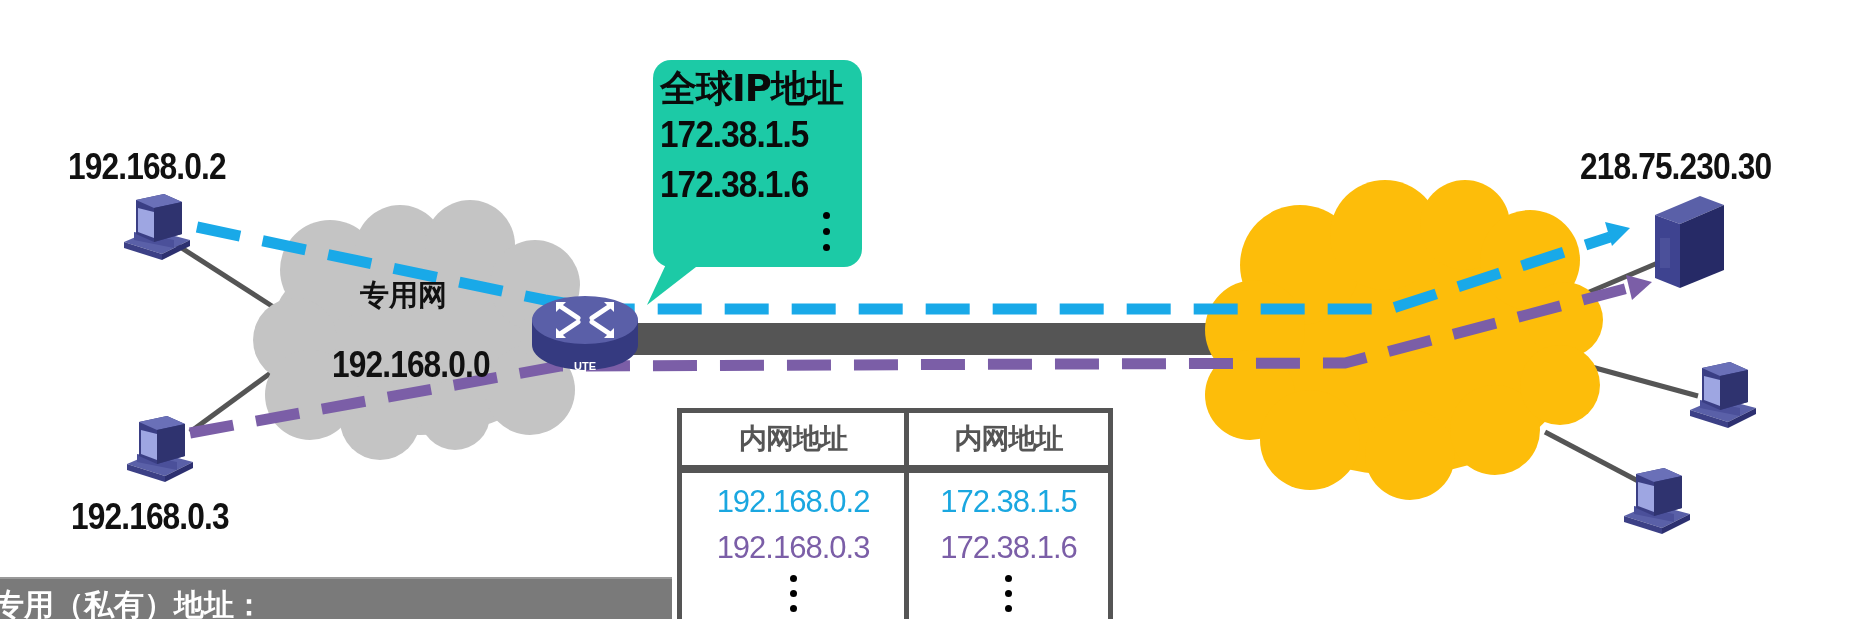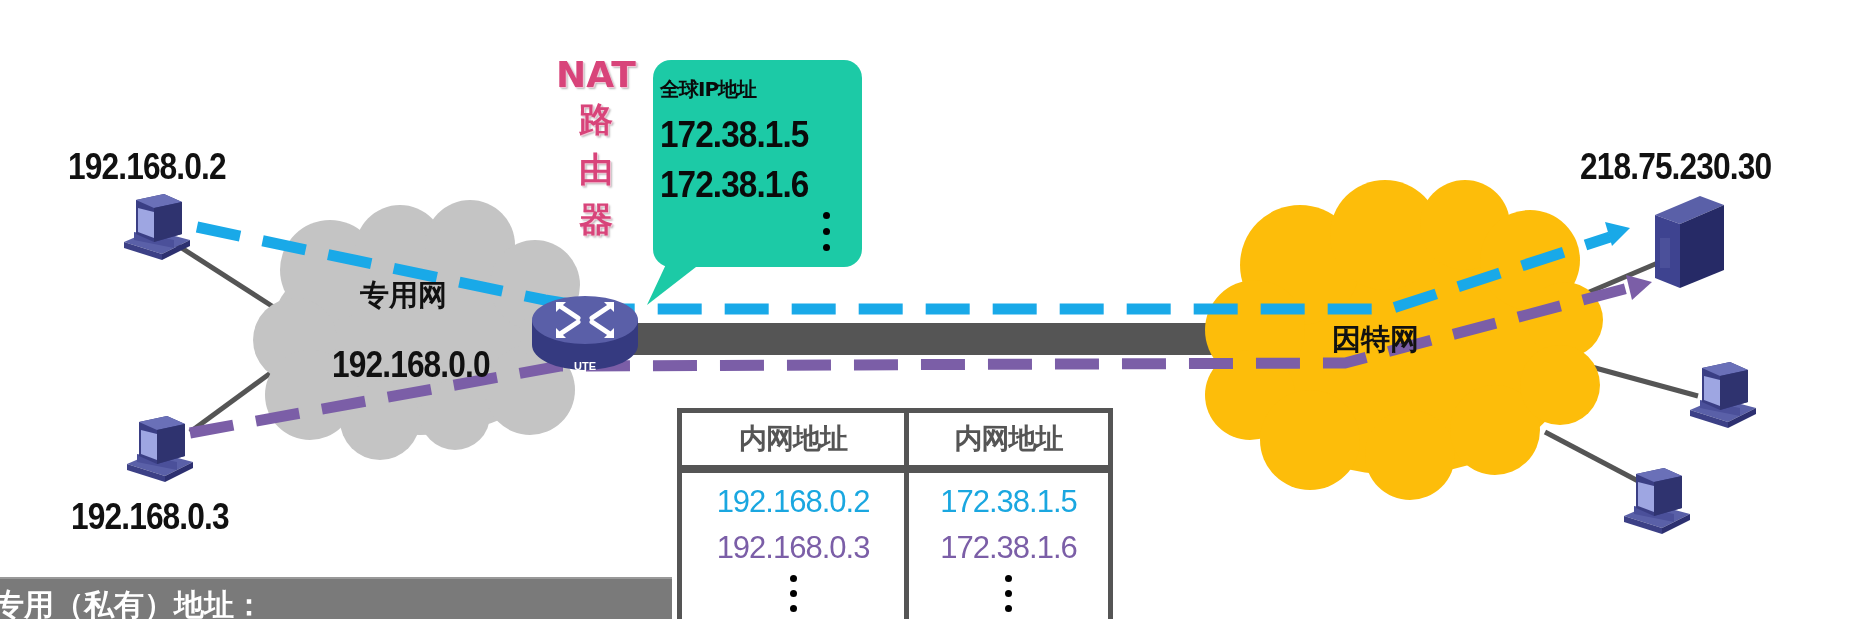--- a/index.html
+++ b/index.html
@@ -135,12 +135,6 @@
   <div class="lbl cloud-title" style="left:1332px; top:320px;">因特网</div>
 
   
-  <div class="nat">
-    <div class="nat-en">NAT</div>
-    <div class="nat-zh">路</div>
-    <div class="nat-zh">由</div>
-    <div class="nat-zh">器</div>
-  </div>
 
   
   <div class="bubble-text">

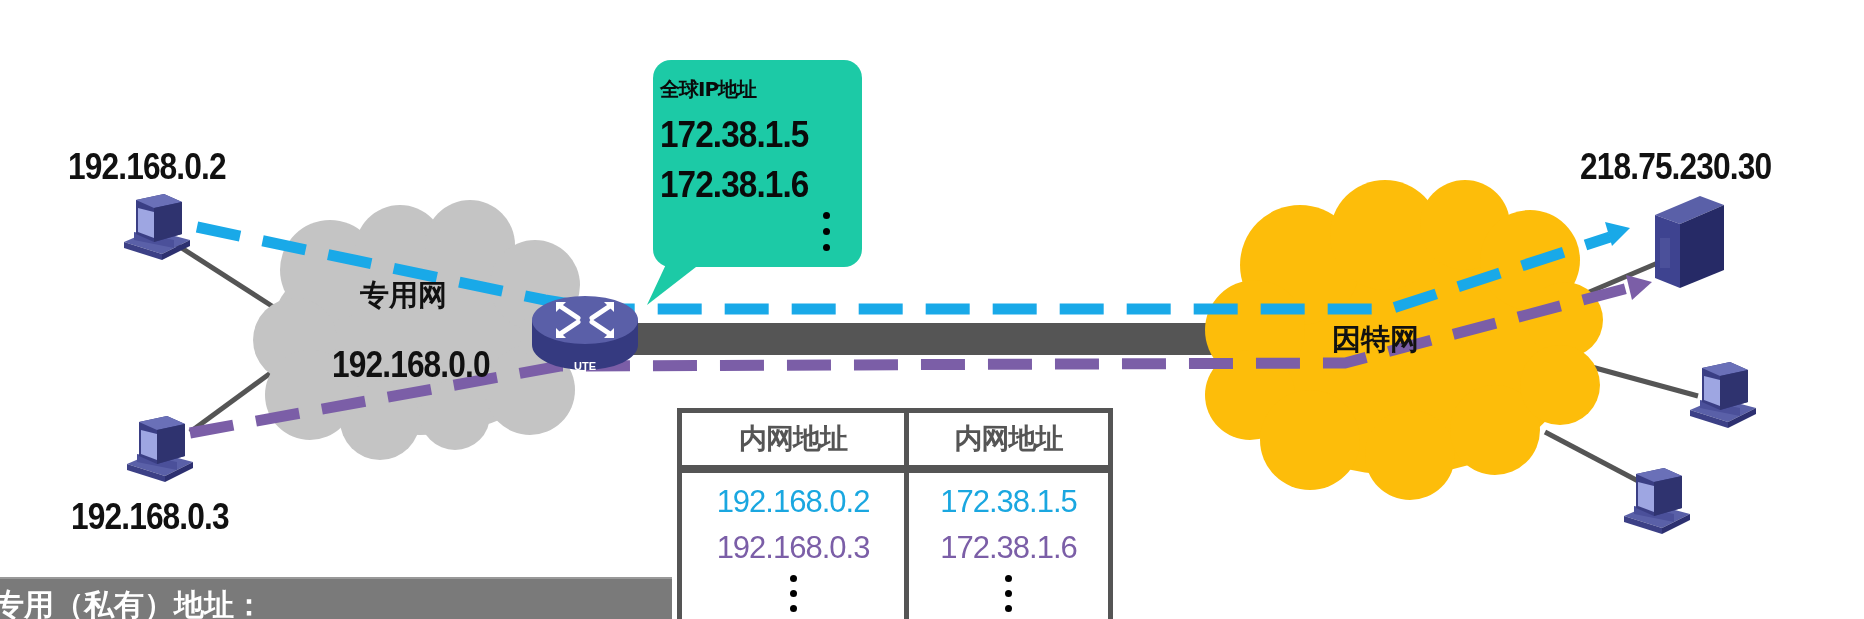--- a/index.html
+++ b/index.html
@@ -13,7 +13,7 @@
   .nat .nat-en { font-size: 36px; line-height: 38px; font-family: "DejaVu Sans", sans-serif; }
   .nat .nat-zh { font-size: 34px; line-height: 50px; font-family: "DejaVu Sans", sans-serif; }
   .bubble-text { position: absolute; left: 660px; top: 68px; color: #0a0a0a; font-weight: bold; }
-  .bubble-text .b-title { font-size: 20px; line-height: 42px; font-family: "DejaVu Sans", sans-serif; letter-spacing: -1px; }
+  .bubble-text .b-title { font-size: 37px; line-height: 42px; font-family: "DejaVu Sans", sans-serif; letter-spacing: -1px; }
   .bubble-text .b-ip { font-size: 37px; line-height: 50px; letter-spacing: -1px; transform: scaleX(0.9); transform-origin: left top; }
   .bubble-dots { position: absolute; left: 823px; top: 212px; width: 8px; }
   .dot { width: 7px; height: 7px; border-radius: 50%; background: #000; margin-bottom: 9px; }

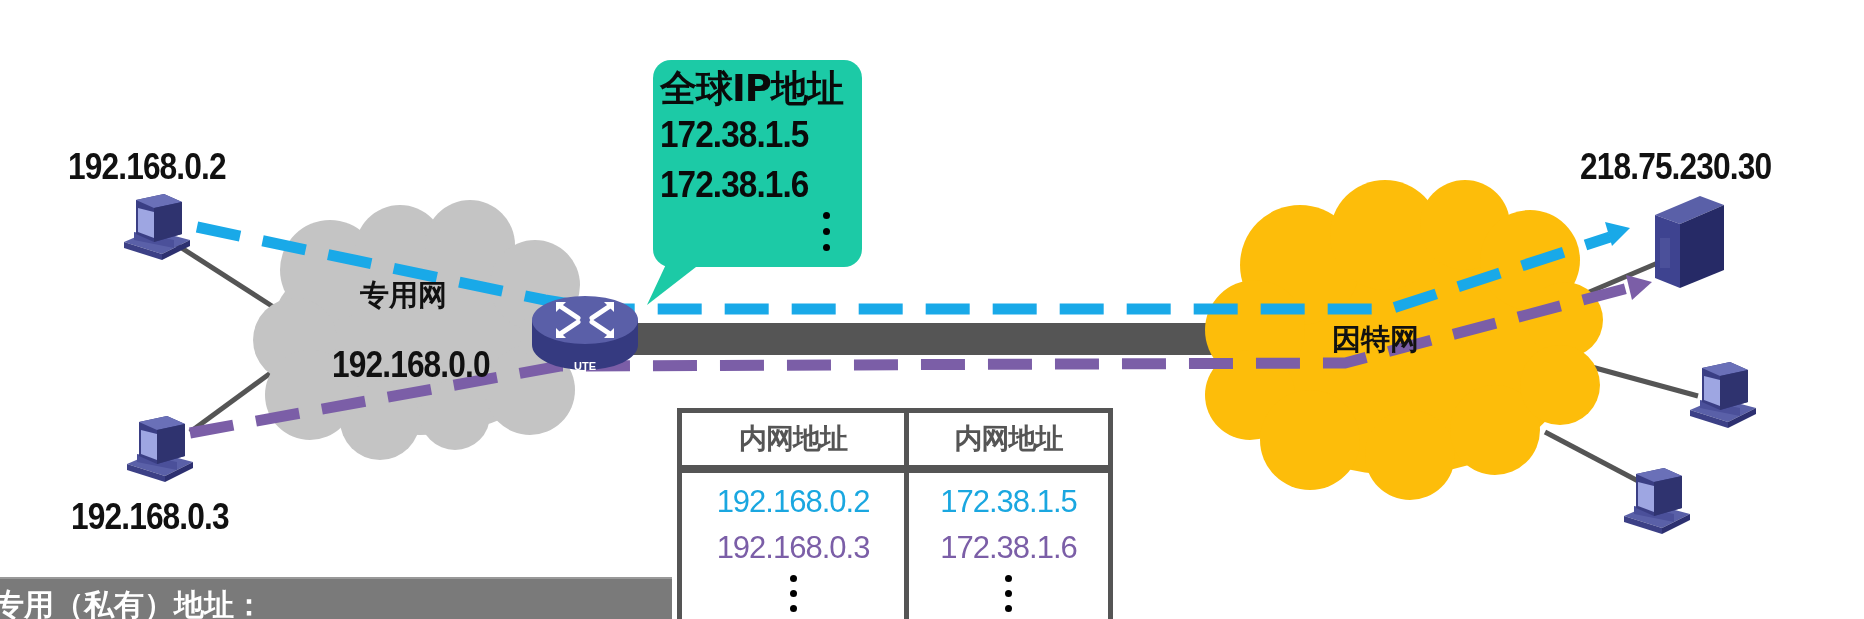--- a/index.html
+++ b/index.html
@@ -132,7 +132,6 @@
 
   <div class="lbl cloud-title" style="left:360px; top:276px;">专用网</div>
   <div class="lbl cloud-sub" style="left:332px; top:344px;">192.168.0.0</div>
-  <div class="lbl cloud-title" style="left:1332px; top:320px;">因特网</div>
 
   
 

